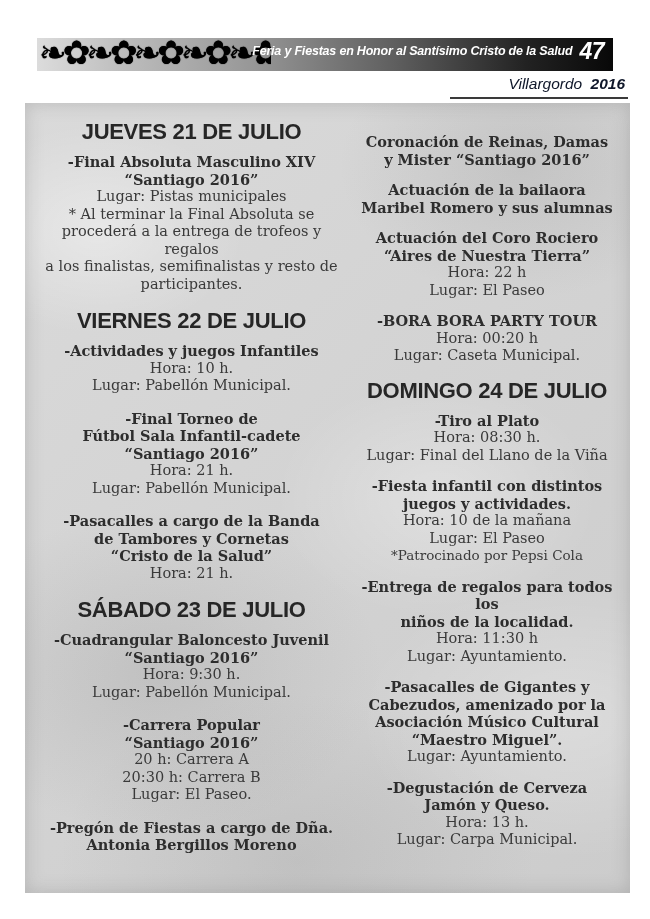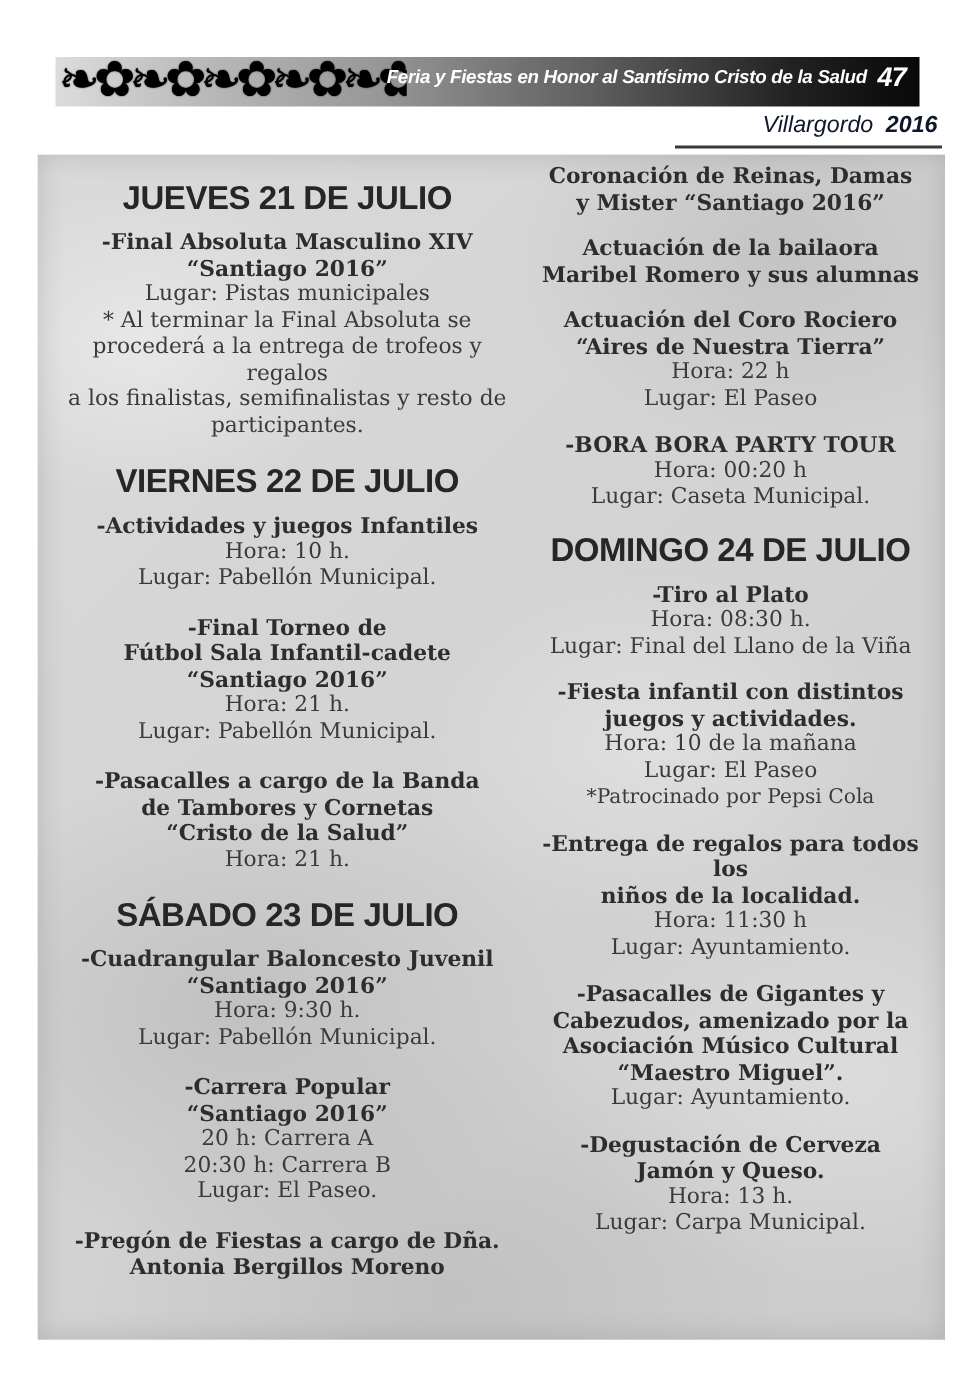--- a/index.html
+++ b/index.html
@@ -26,7 +26,7 @@
     font-style:italic; font-weight:bold; white-space:nowrap;
   }
   .band-title { font-size:12.5px; letter-spacing:-0.2px; }
-  .band-page-num { font-size:18px; letter-spacing:-0.5px; }
+  .band-page-num { font-size:23px; letter-spacing:-0.5px; }
 
   
   .subtitle {

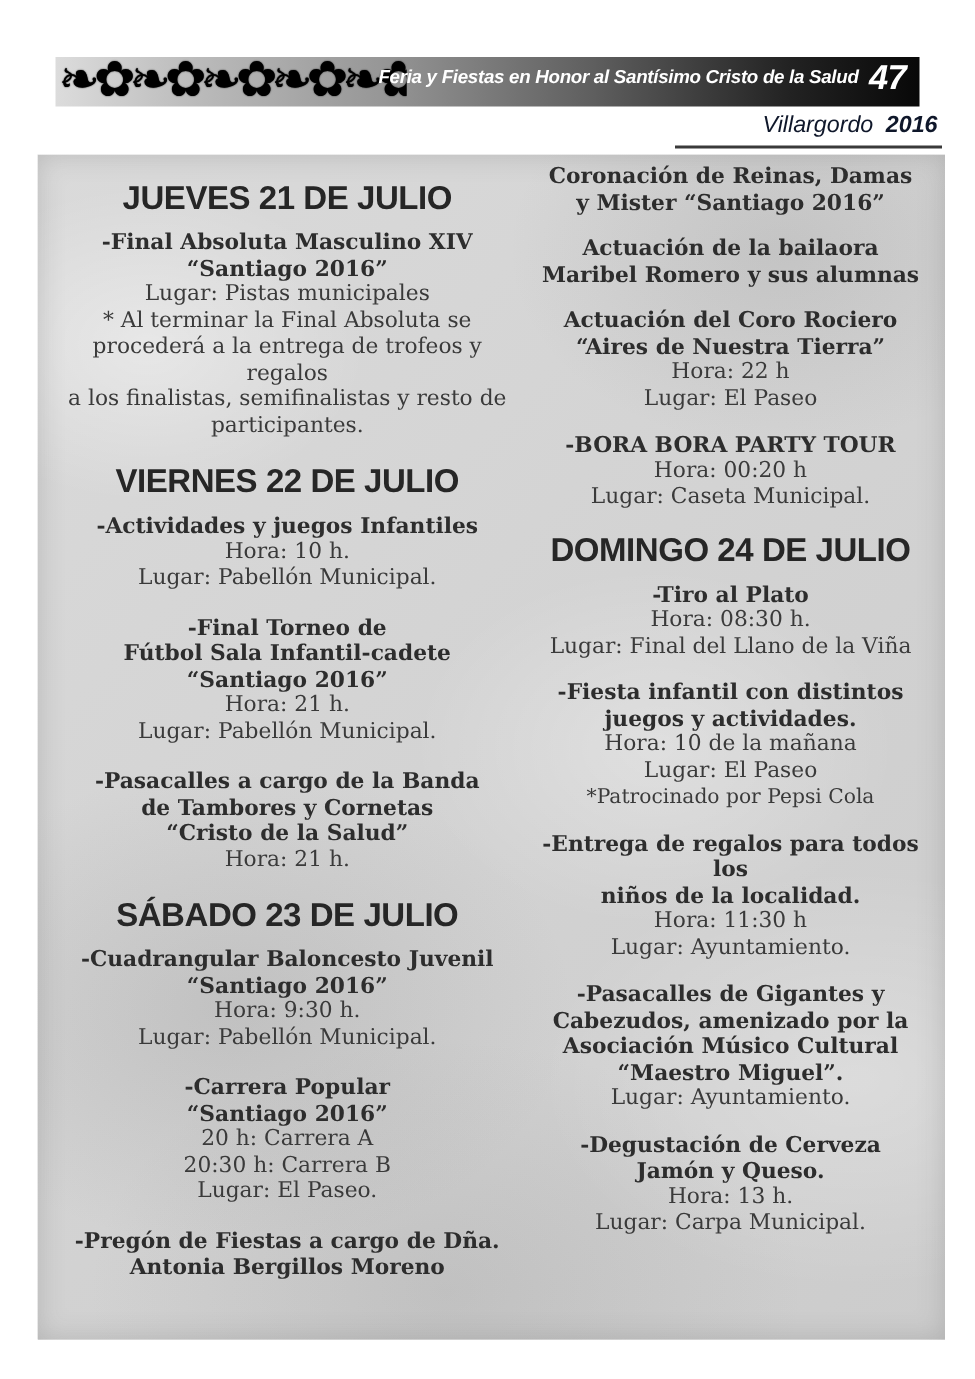--- a/index.html
+++ b/index.html
@@ -57,7 +57,7 @@
   }
   .col { box-sizing:border-box; padding-top:6px; }
   .col-left  { width:325px; padding-left:14px; padding-right:6px; }
-  .col-right { flex:1; padding-left:4px; padding-right:10px; }
+  .col-right { flex:1; padding-left:4px; padding-right:10px;margin-top:24px; }
 
   .day-heading {
     font-family:"Liberation Sans", sans-serif; font-weight:bold;

